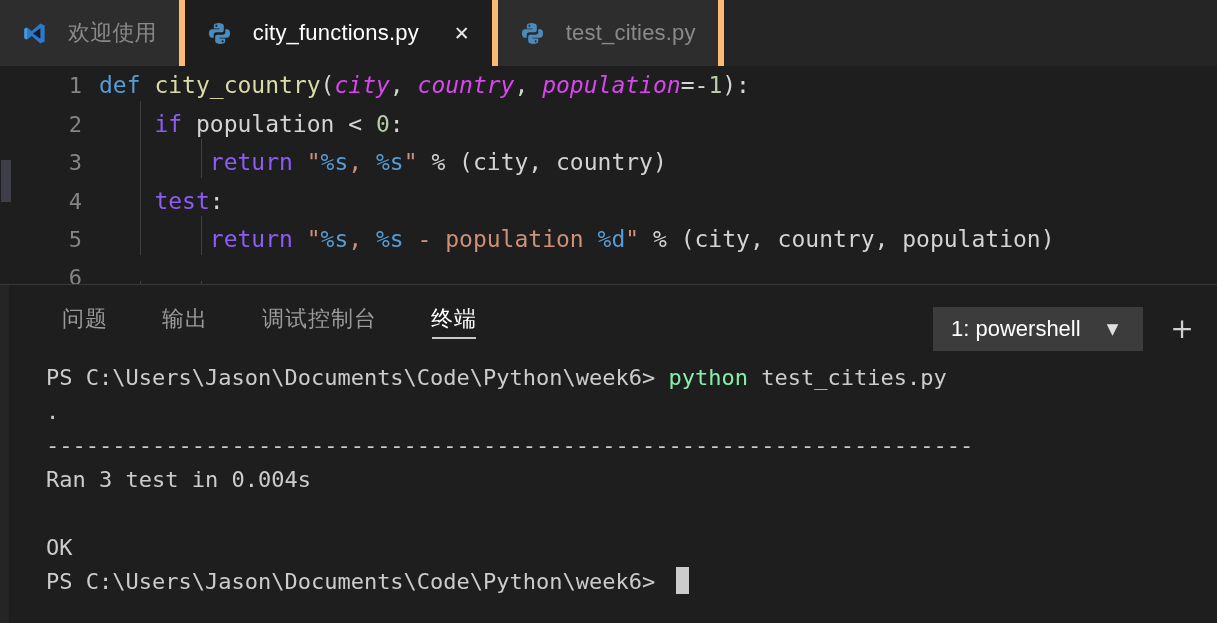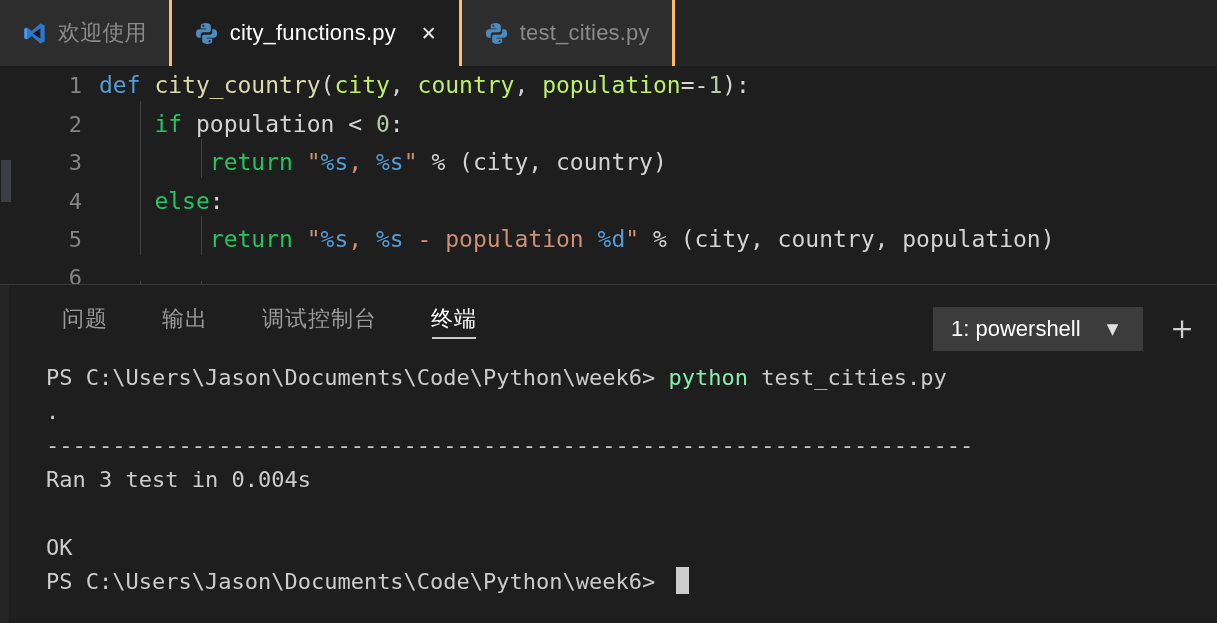--- a/index.html
+++ b/index.html
@@ -37,10 +37,10 @@
   .tab {
     display: flex;
     align-items: center;
-    gap: 11px;
+    gap: 21px;
     padding: 0 22px;
     background: #2d2d2d;
-    border-right: 3px solid #fdba74;
+    border-right: 6px solid #fdba74;
     position: relative;
     box-sizing: border-box;
     cursor: pointer;

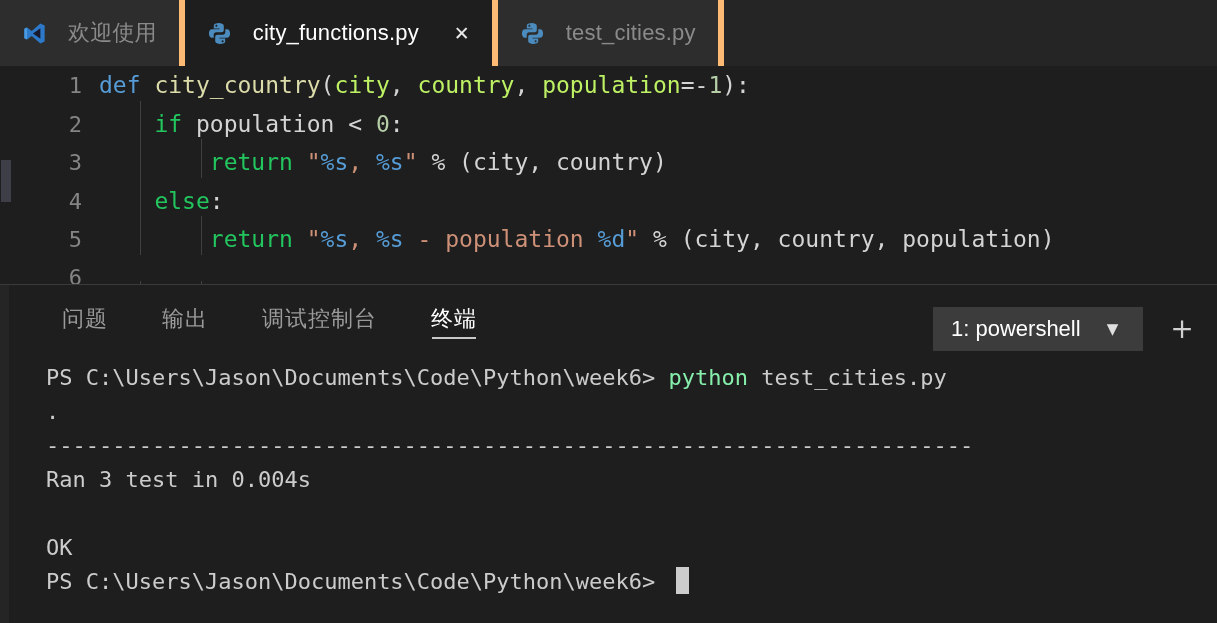--- a/index.html
+++ b/index.html
@@ -150,7 +150,7 @@
   .k-def      { color: #569CD6; }
   .k-ctrl     { color: #22c55e; }
   .fn-name    { color: #DCDCAA; }
-  .param      { color: #bef264; }
+  .param      { color: #d946ef; font-style: italic; }
   .plain      { color: #D4D4D4; }
   .num        { color: #B5CEA8; }
   .str        { color: #CE9178; }

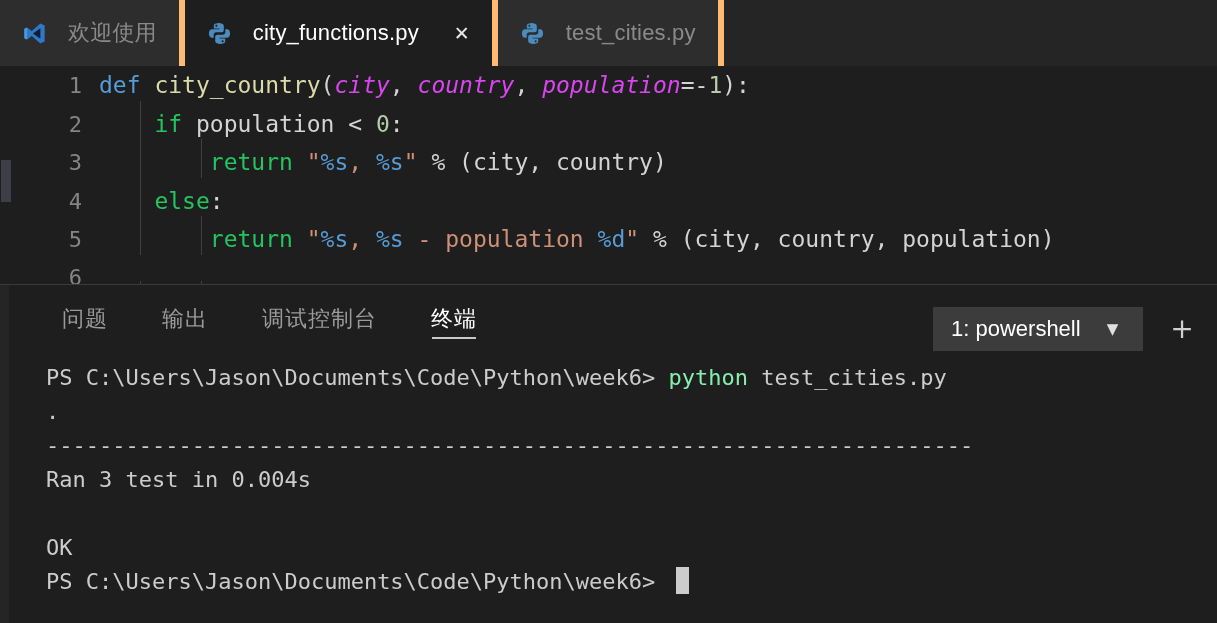--- a/index.html
+++ b/index.html
@@ -148,7 +148,7 @@
 
   
   .k-def      { color: #569CD6; }
-  .k-ctrl     { color: #22c55e; }
+  .k-ctrl     { color: #8b5cf6; }
   .fn-name    { color: #DCDCAA; }
   .param      { color: #d946ef; font-style: italic; }
   .plain      { color: #D4D4D4; }

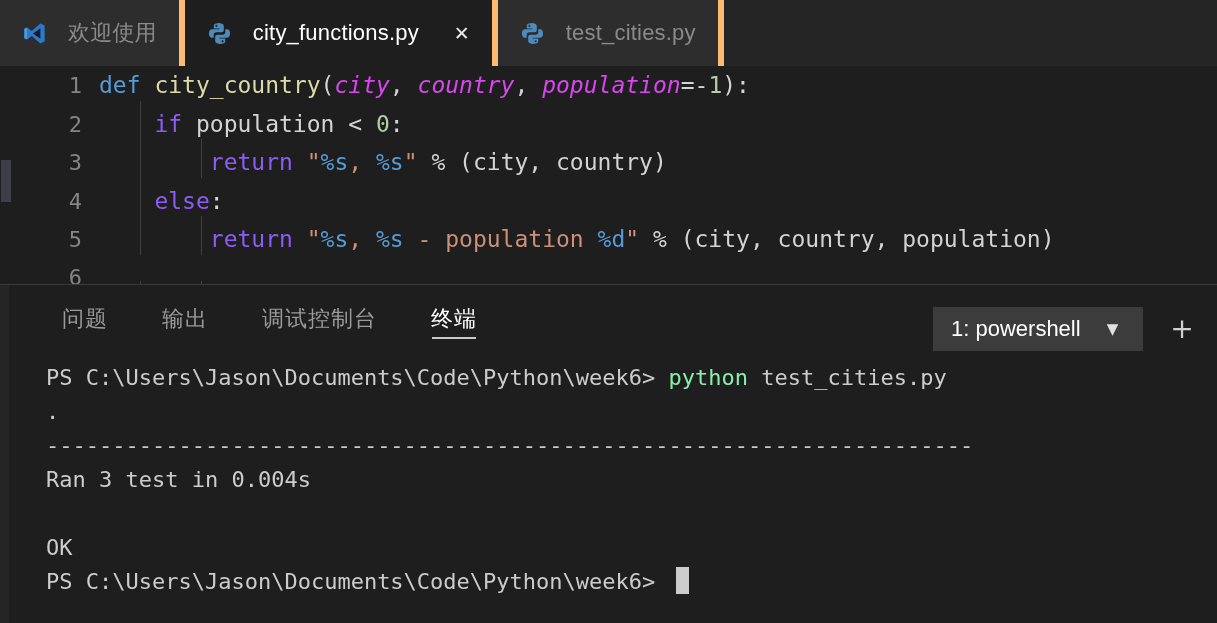--- a/index.html
+++ b/index.html
@@ -349,7 +349,7 @@
 
       <div class="code-line">
         <span class="gutter">4</span>
-        <span class="code-text"><span class="guide g1"></span>    <span class="k-ctrl">else</span><span class="plain">:</span></span>
+        <span class="code-text"><span class="guide g1"></span>    <span class="k-ctrl">test</span><span class="plain">:</span></span>
       </div>
 
       <div class="code-line">

